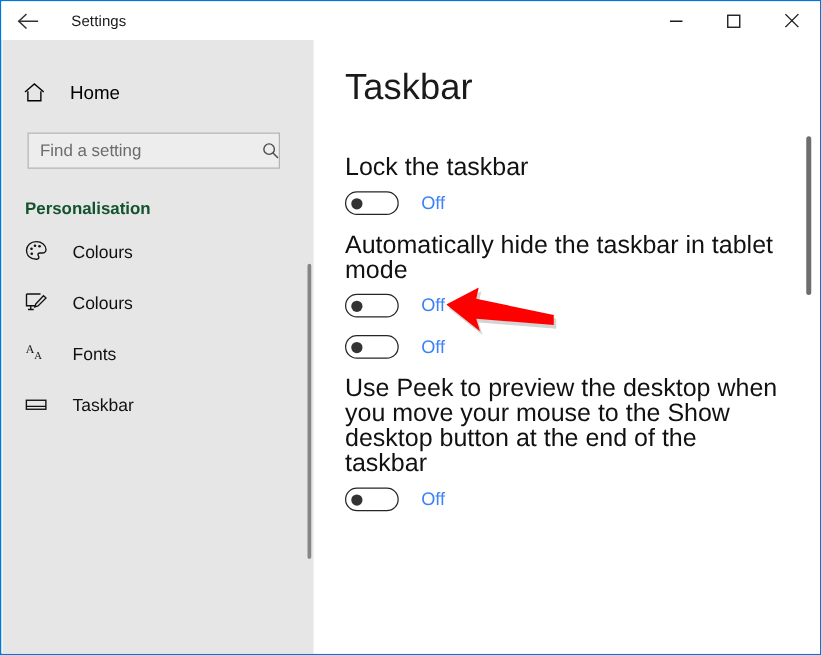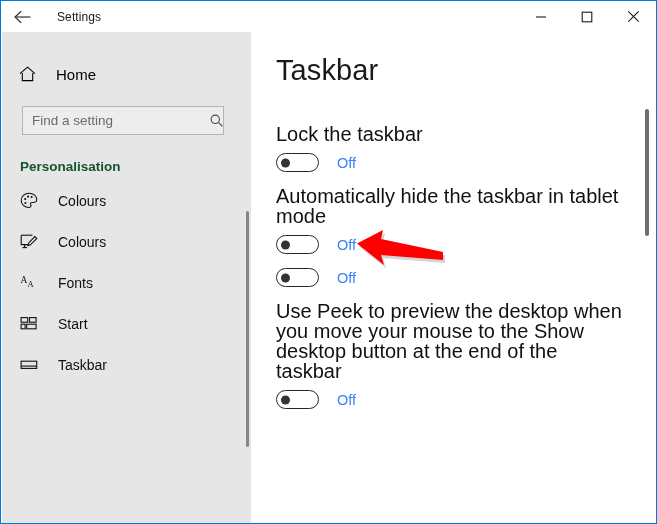--- a/index.html
+++ b/index.html
@@ -375,18 +375,6 @@
         <span class="nav-label">Fonts</span>
       </div>
 
-      <div class="nav-item">
-
-        <span class="nav-icon">
-          <svg width="19" height="16" viewBox="0 0 19 16">
-            <rect x="1.1" y="1.6" width="6.6" height="4.6" fill="none" stroke="#101010" stroke-width="1.1"></rect>
-            <rect x="9.5" y="1.6" width="6.6" height="4.6" fill="none" stroke="#101010" stroke-width="1.1"></rect>
-            <rect x="1.1" y="8.2" width="4.0" height="4.6" fill="none" stroke="#101010" stroke-width="1.1"></rect>
-            <rect x="6.7" y="8.2" width="9.4" height="4.6" fill="none" stroke="#101010" stroke-width="1.1"></rect>
-          </svg>
-        </span>
-        <span class="nav-label">Start</span>
-      </div>
 
       <div class="nav-item selected">
 

